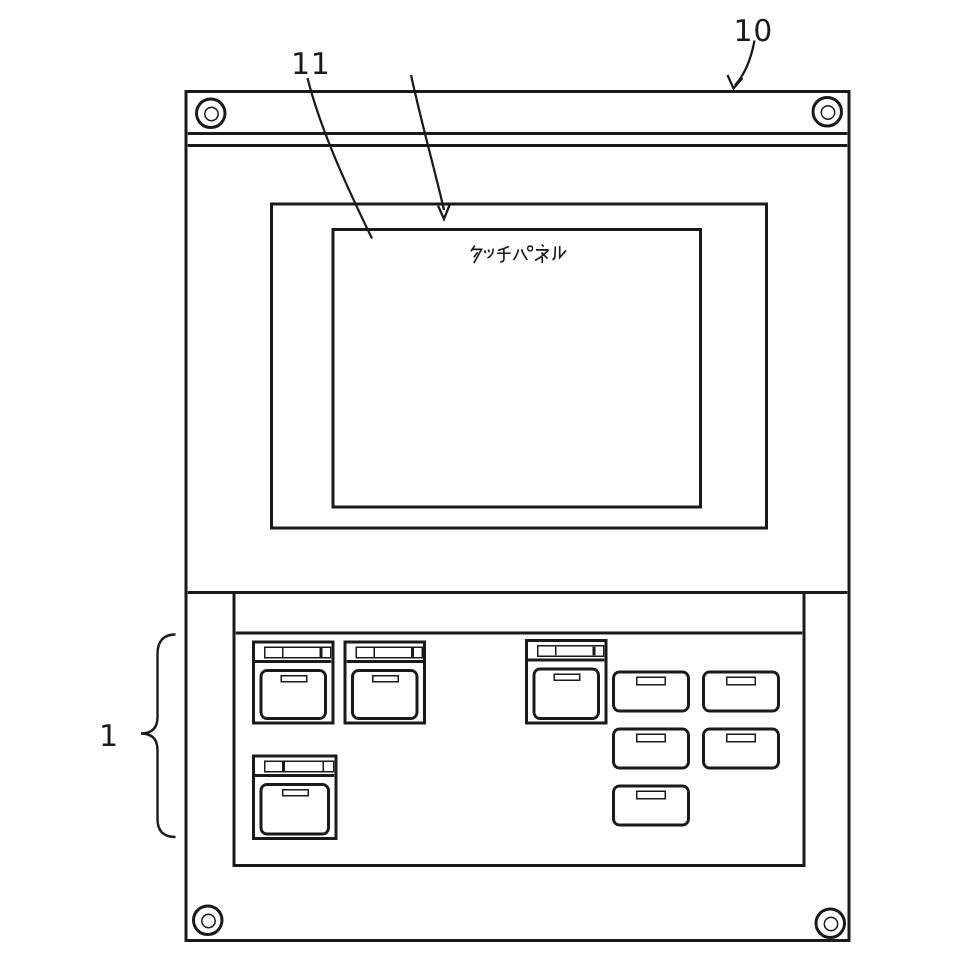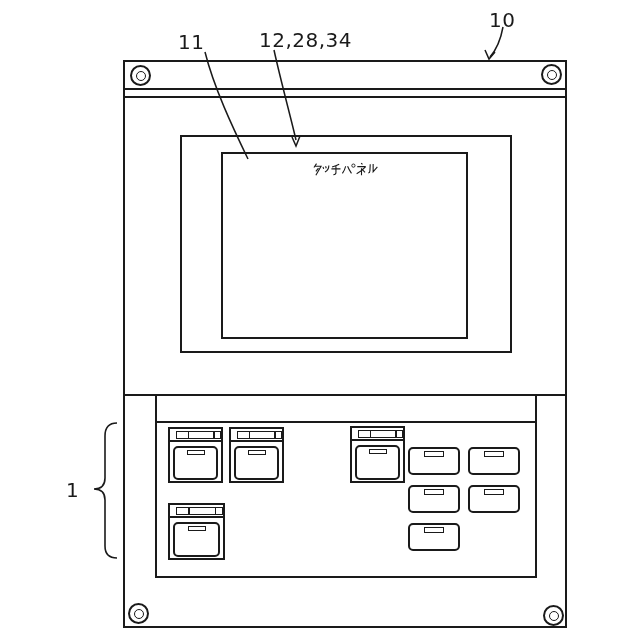--- a/index.html
+++ b/index.html
@@ -137,7 +137,7 @@
 <div class="canvas">
 
   <div class="ref" style="left:489px; top:8px;">10</div>
-  <div class="ref" style="left:178px; top:30px;">11</div>
+  <div class="ref" style="left:194px; top:30px;">11</div>
   <div class="ref" style="left:259px; top:28px;">12,28,34</div>
   <div class="ref" style="left:66px;  top:478px;">1</div>
 

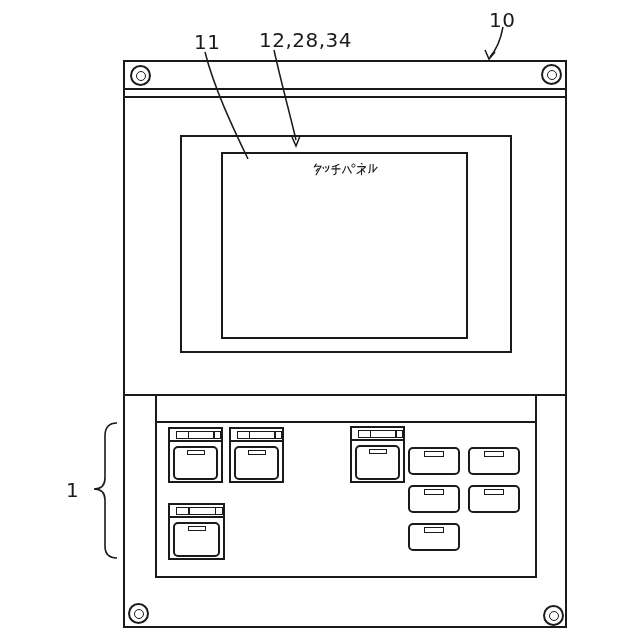--- a/index.html
+++ b/index.html
@@ -138,7 +138,6 @@
 
   <div class="ref" style="left:489px; top:8px;">10</div>
   <div class="ref" style="left:194px; top:30px;">11</div>
-  <div class="ref" style="left:259px; top:28px;">12,28,34</div>
   <div class="ref" style="left:66px;  top:478px;">1</div>
 
   <svg class="overlay" viewBox="0 0 640 640">

